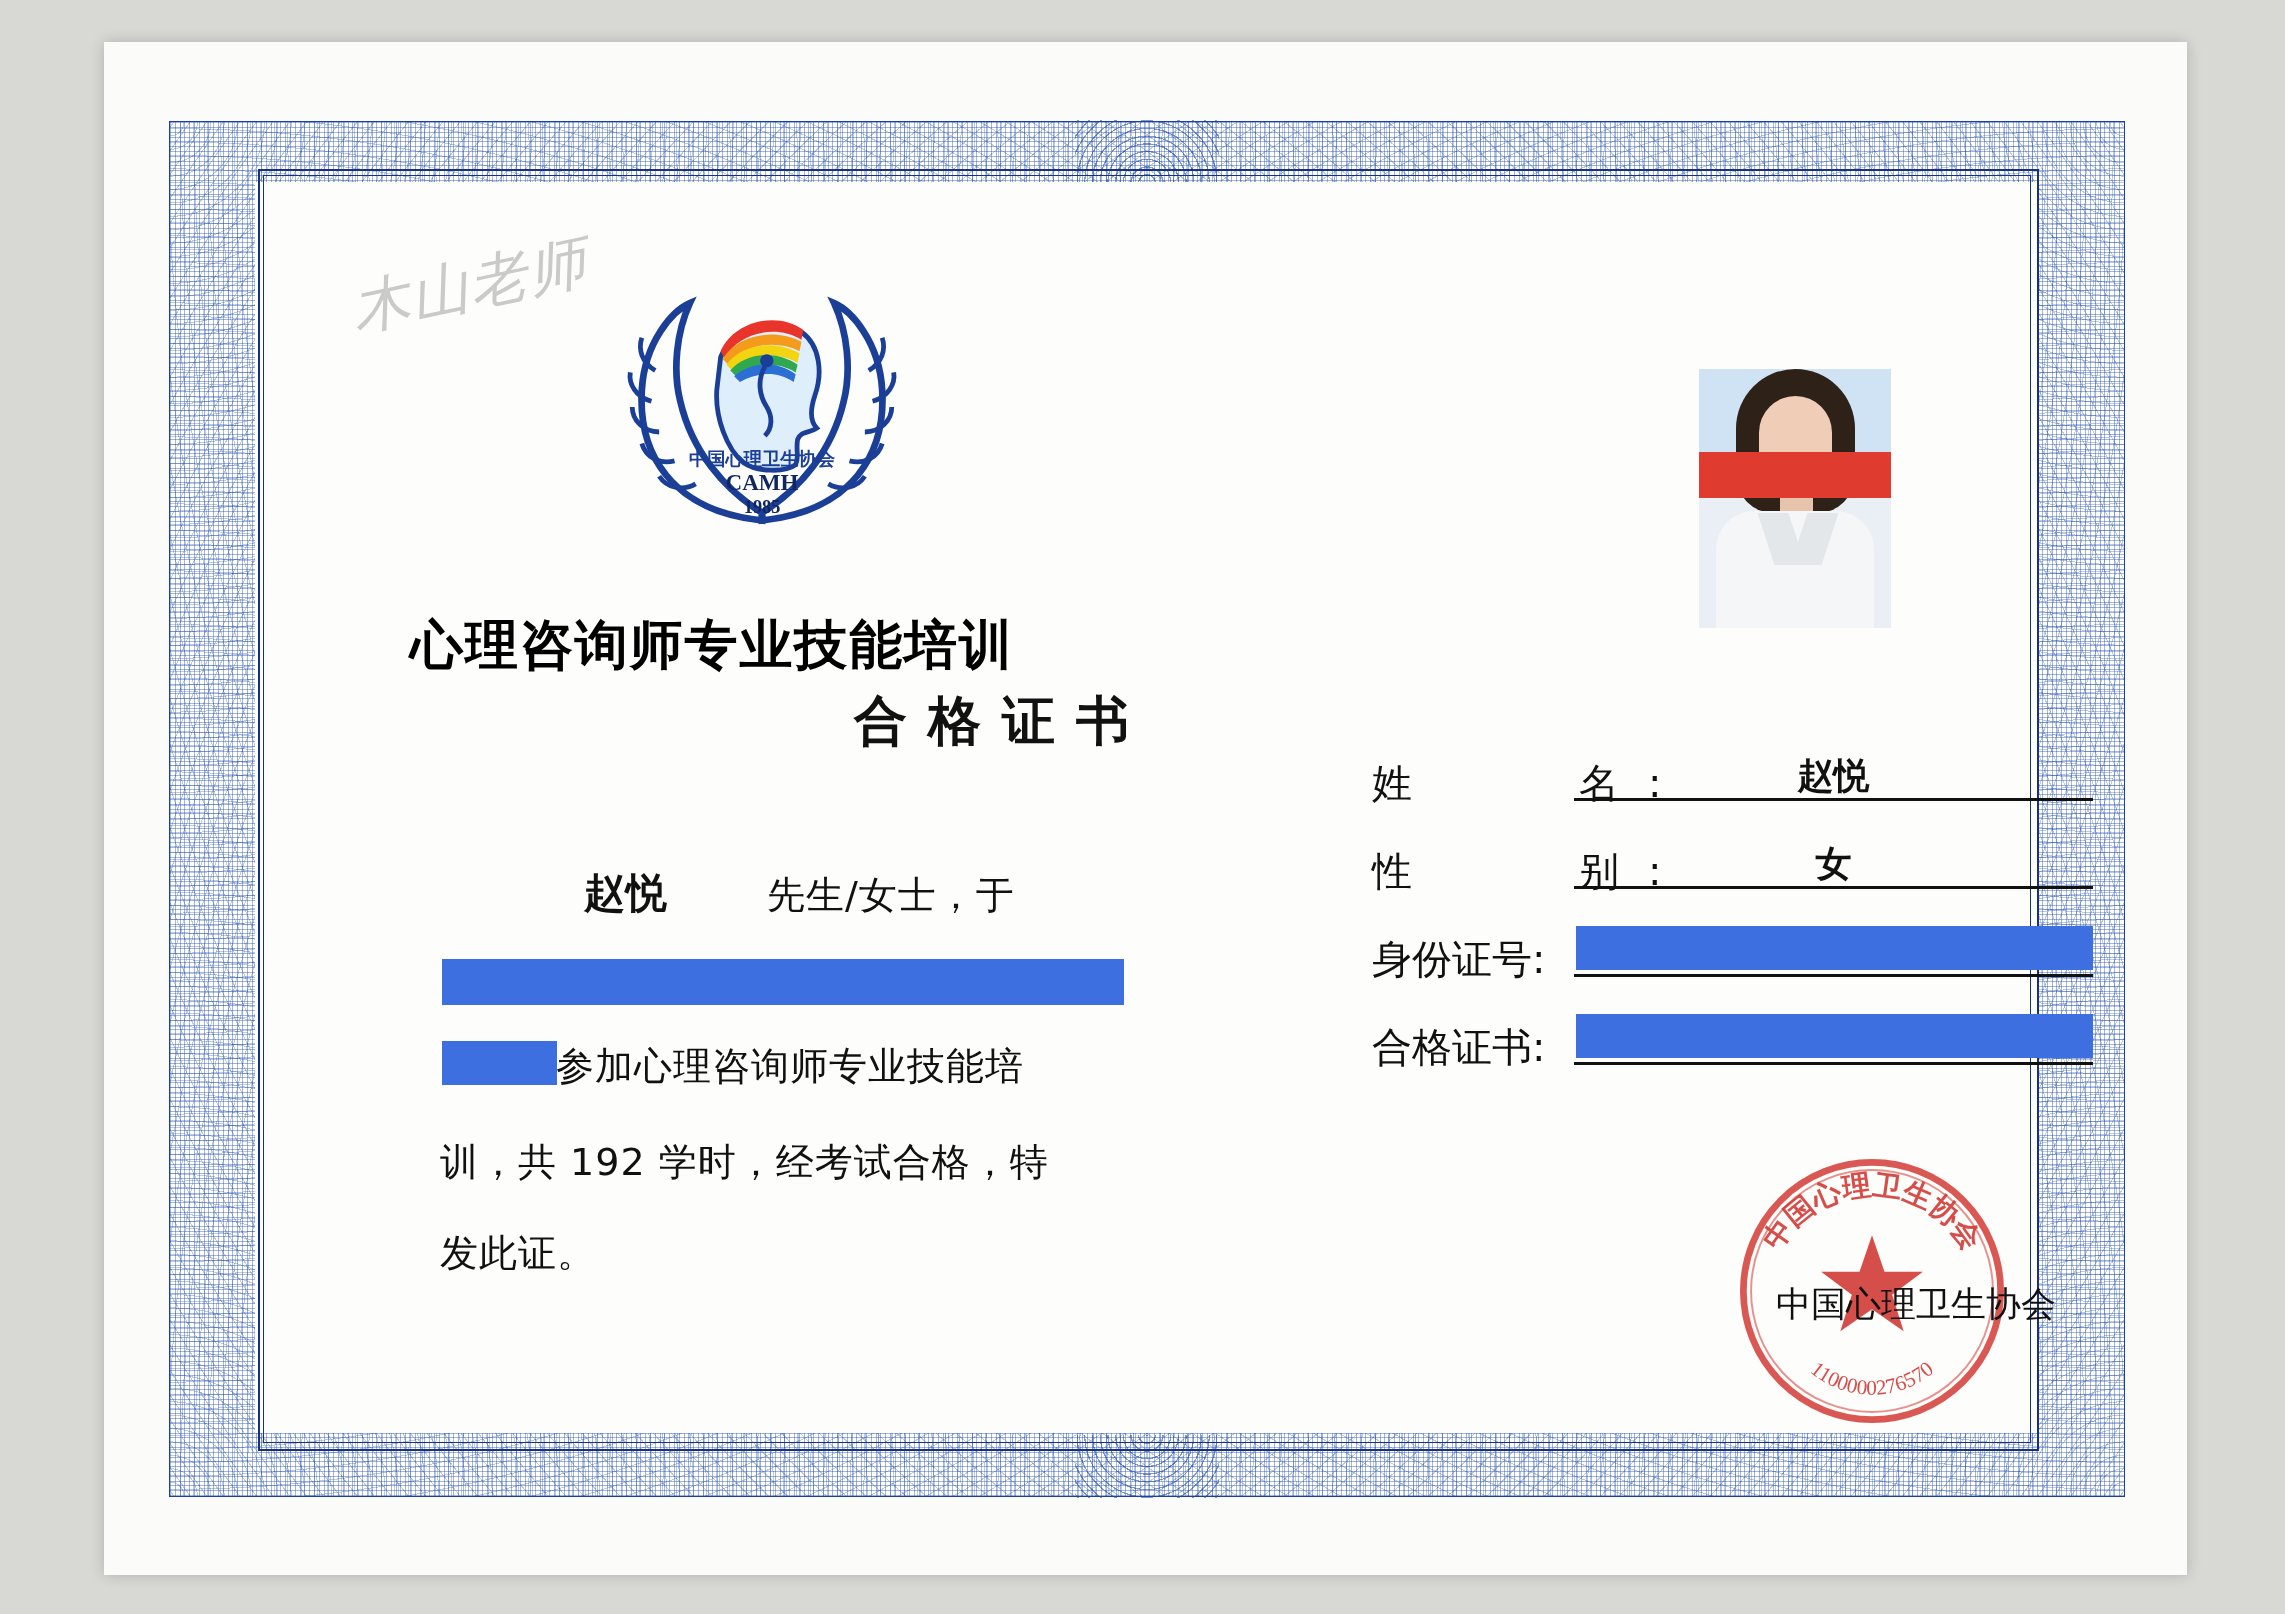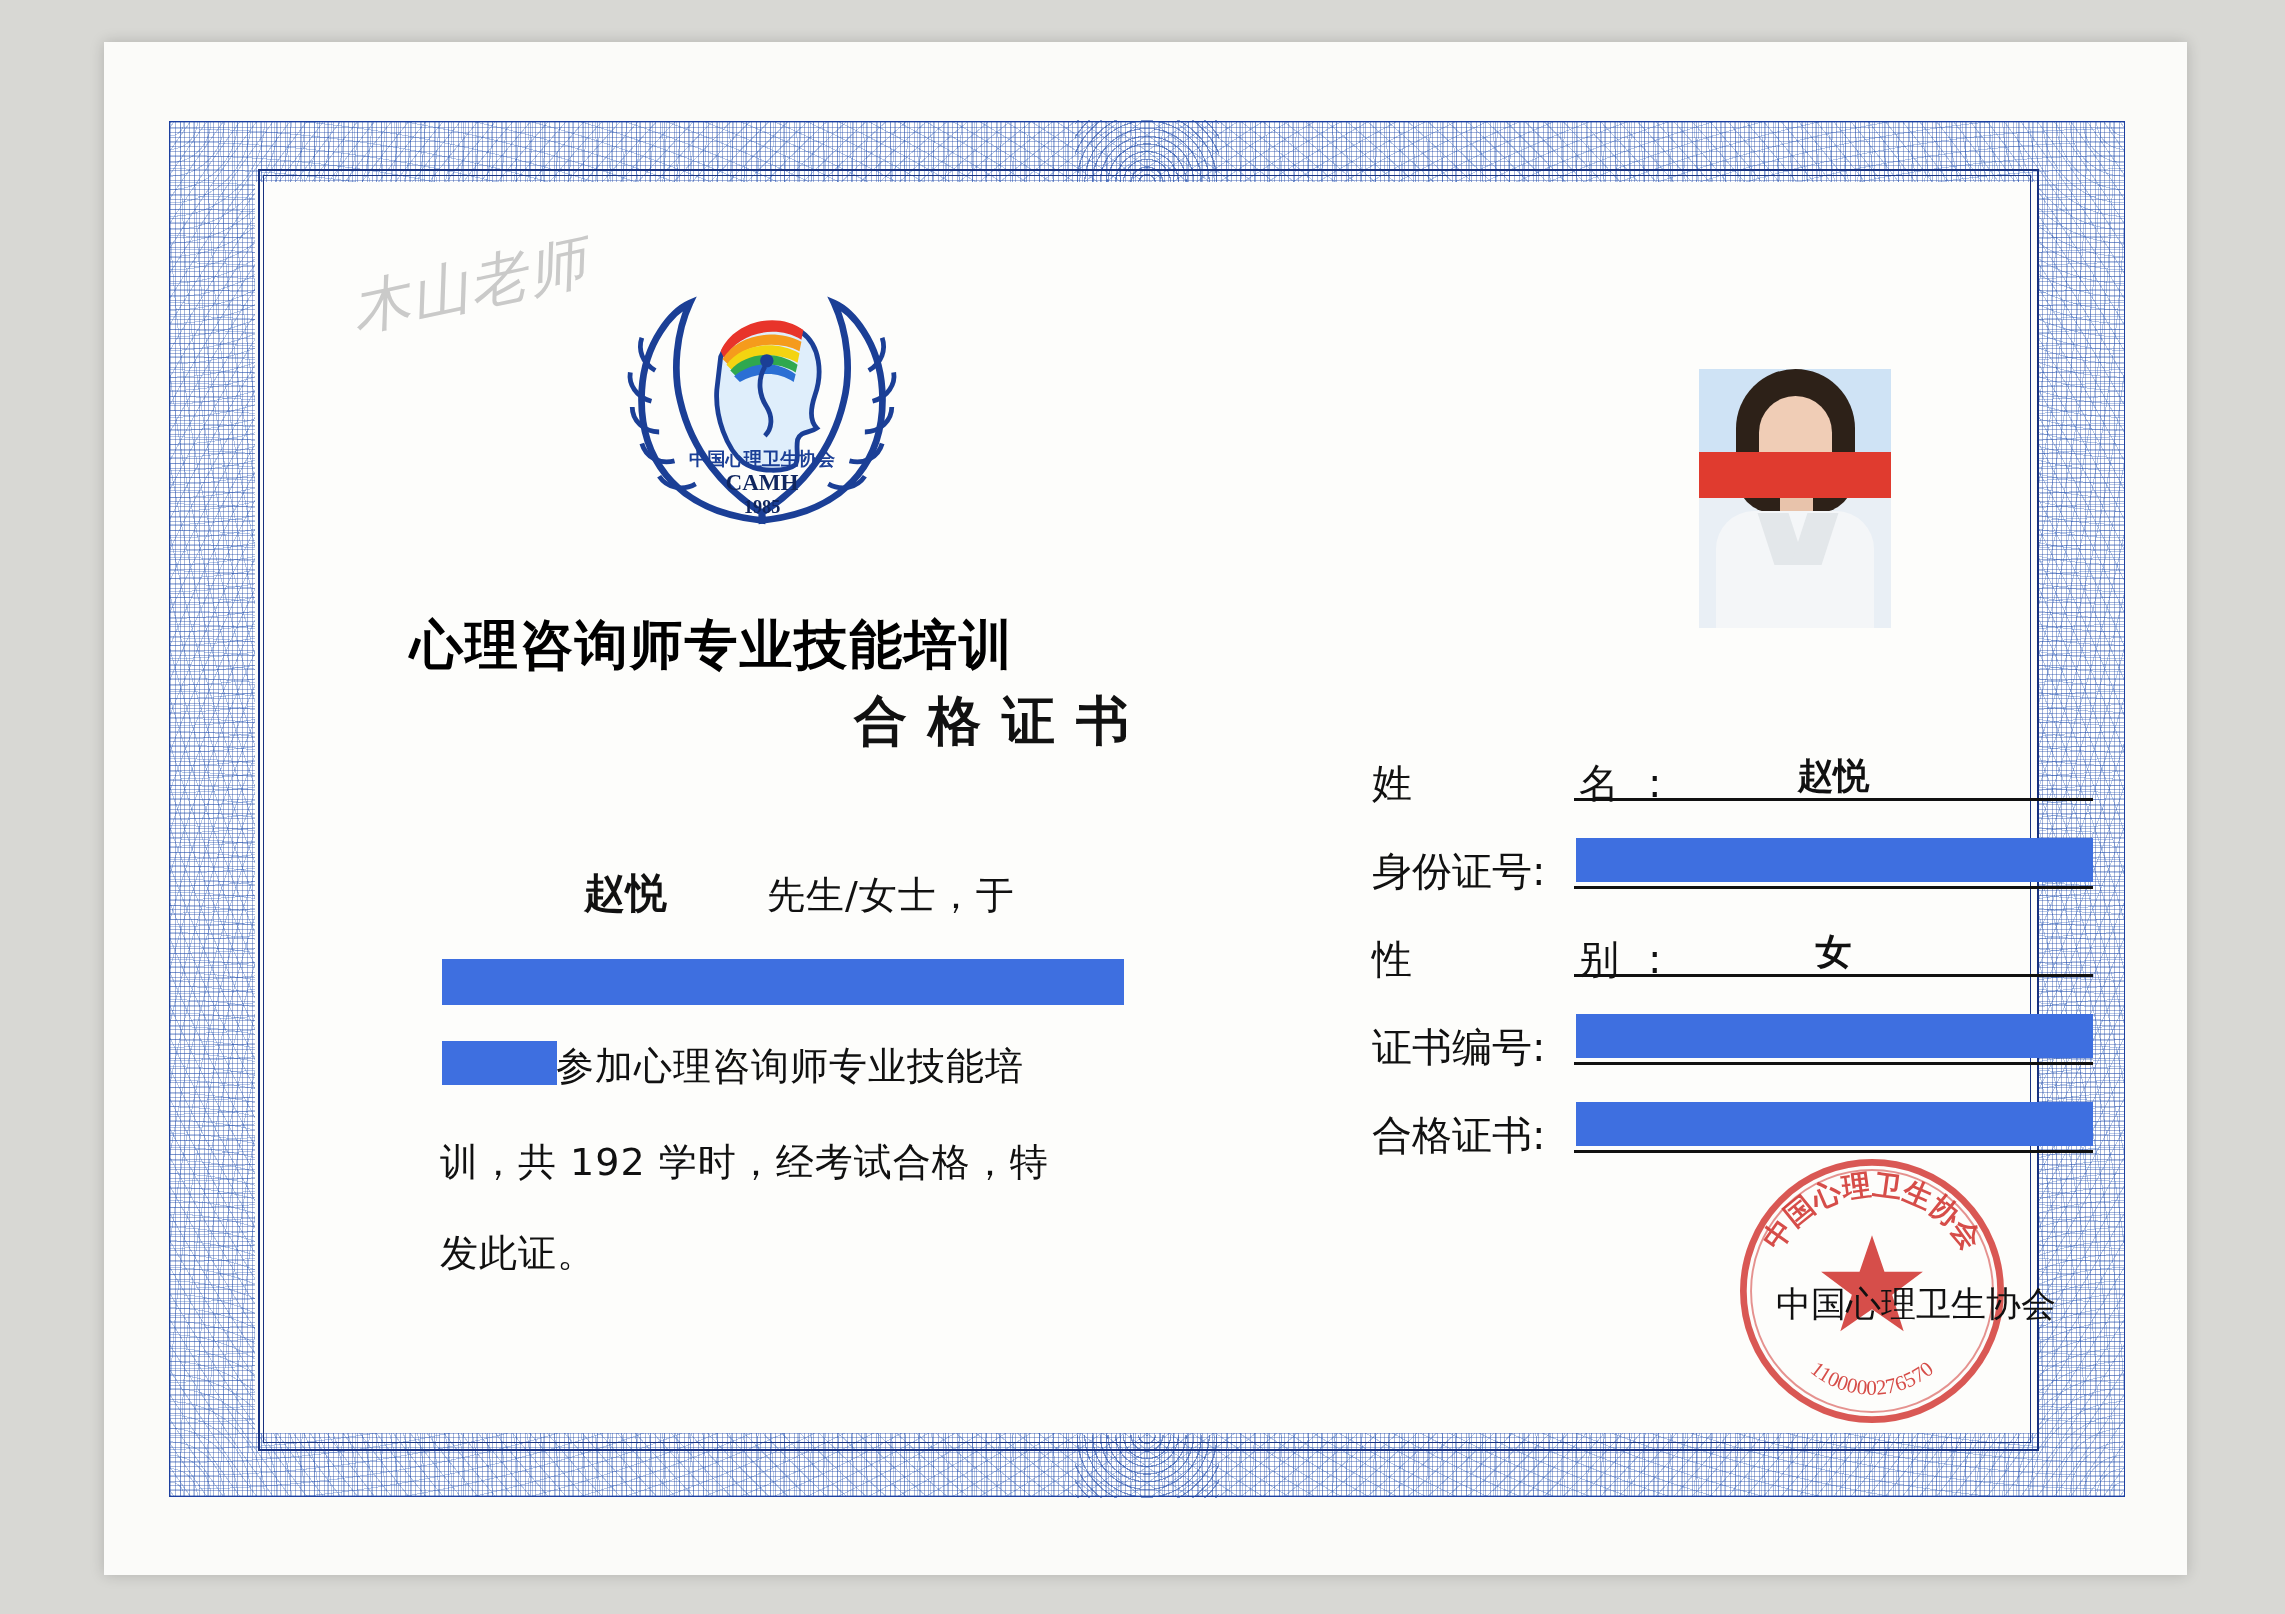--- a/index.html
+++ b/index.html
@@ -326,14 +326,14 @@
     </div>
 
     <div class="field-row">
+      <div class="field-label sp">性　　别:</div>
+      <div class="field-value">女</div>
+      <div class="field-line"></div>
+    </div>
+
+    <div class="field-row">
       <div class="field-label">身份证号:</div>
       <div class="field-redact"></div>
-      <div class="field-line"></div>
-    </div>
-
-    <div class="field-row">
-      <div class="field-label sp">性　　别:</div>
-      <div class="field-value">女</div>
       <div class="field-line"></div>
     </div>
 

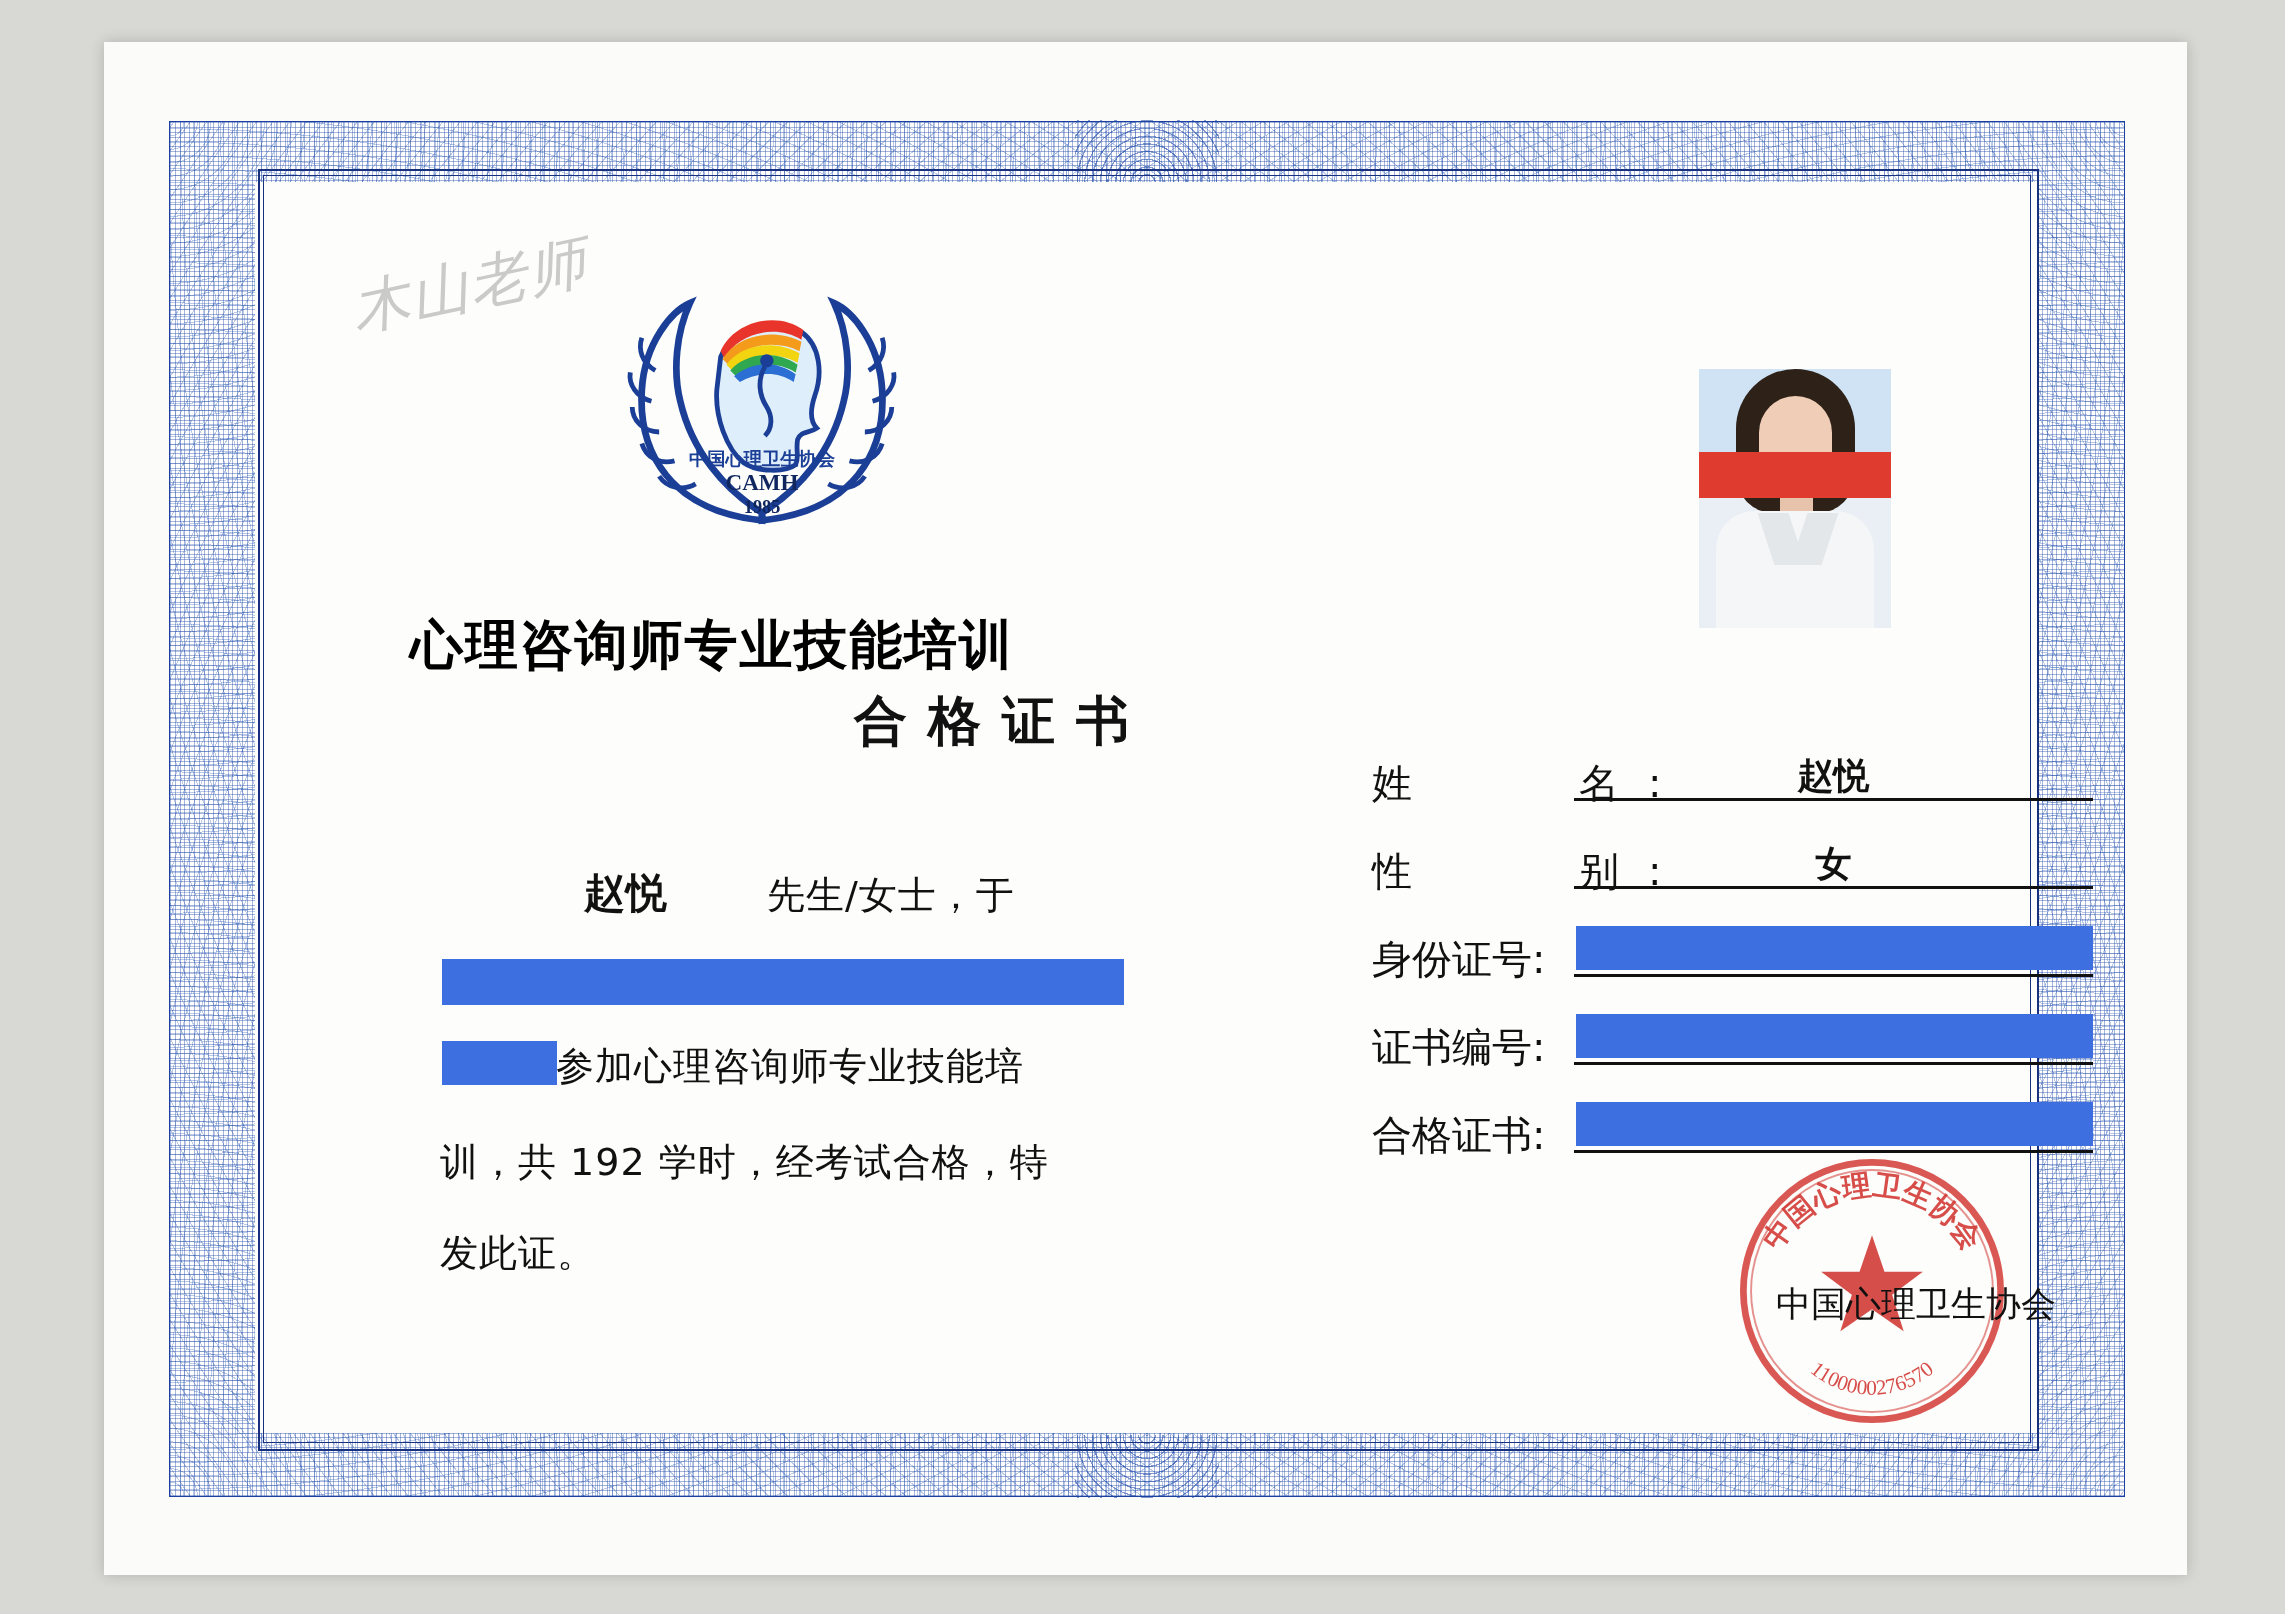--- a/index.html
+++ b/index.html
@@ -337,11 +337,6 @@
       <div class="field-line"></div>
     </div>
 
-    <div class="field-row">
-      <div class="field-label">证书编号:</div>
-      <div class="field-redact"></div>
-      <div class="field-line"></div>
-    </div>
 
     <div class="field-row">
       <div class="field-label">合格证书:</div>

